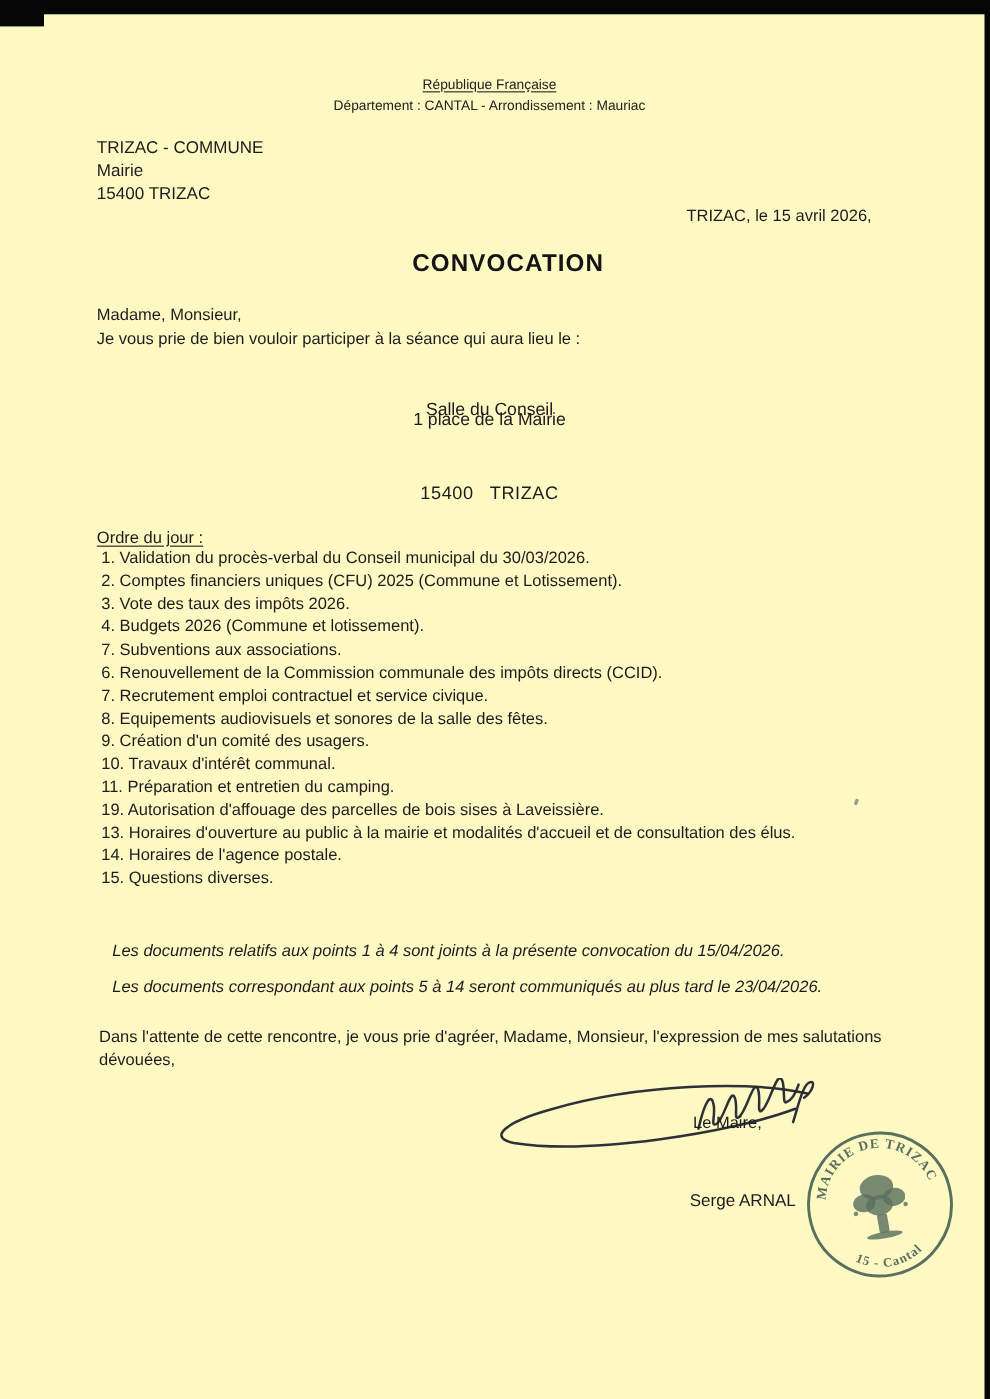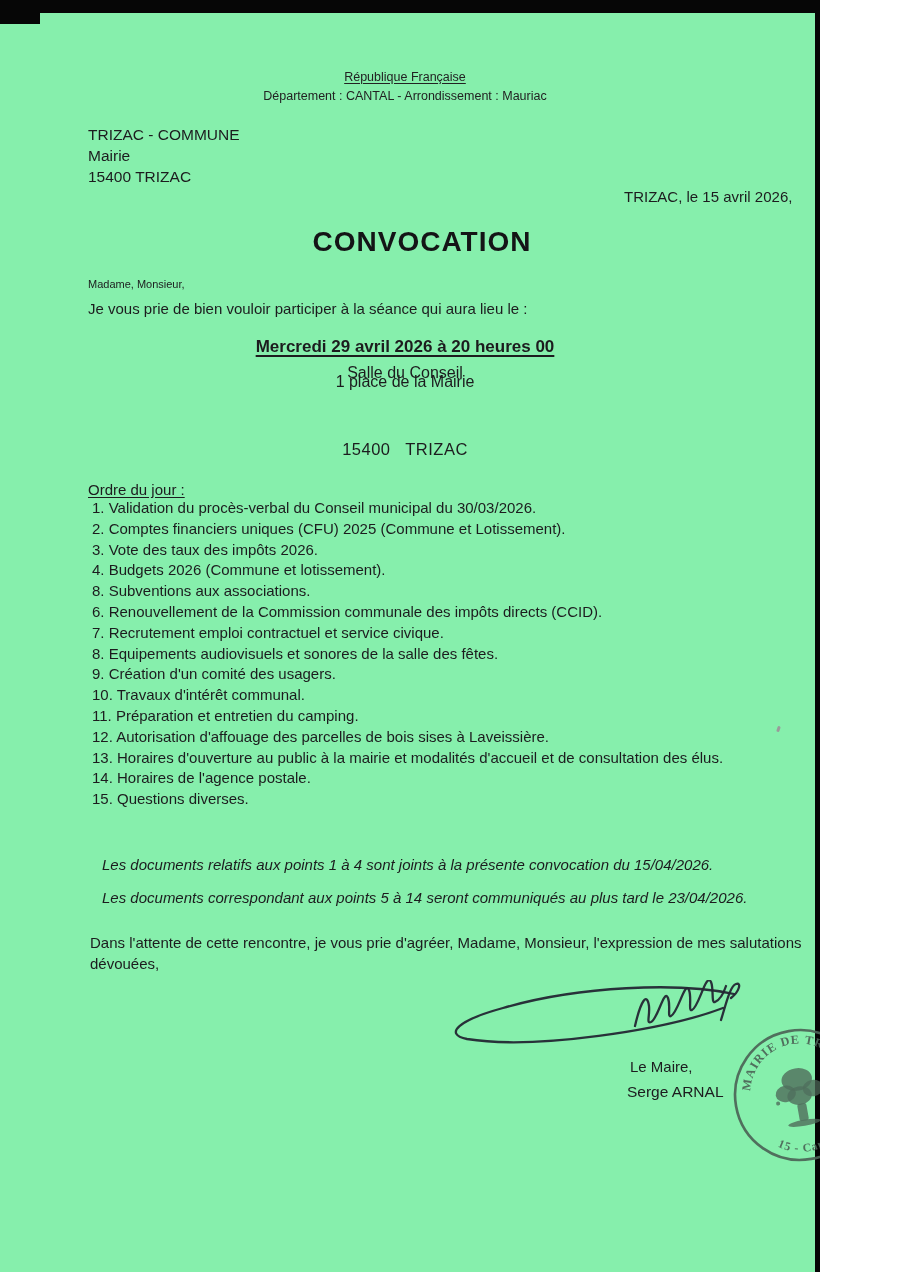--- a/index.html
+++ b/index.html
@@ -6,8 +6,8 @@
   body{background:#ffffff;}
   .page{
     position:relative;
-    width:820px;height:1272px;
-    background:#86efac;
+    width:900px;height:1272px;
+    background:#fef9c3;
     font-family:"Liberation Sans", sans-serif;
     color:#1c1c1e;
     overflow:hidden;

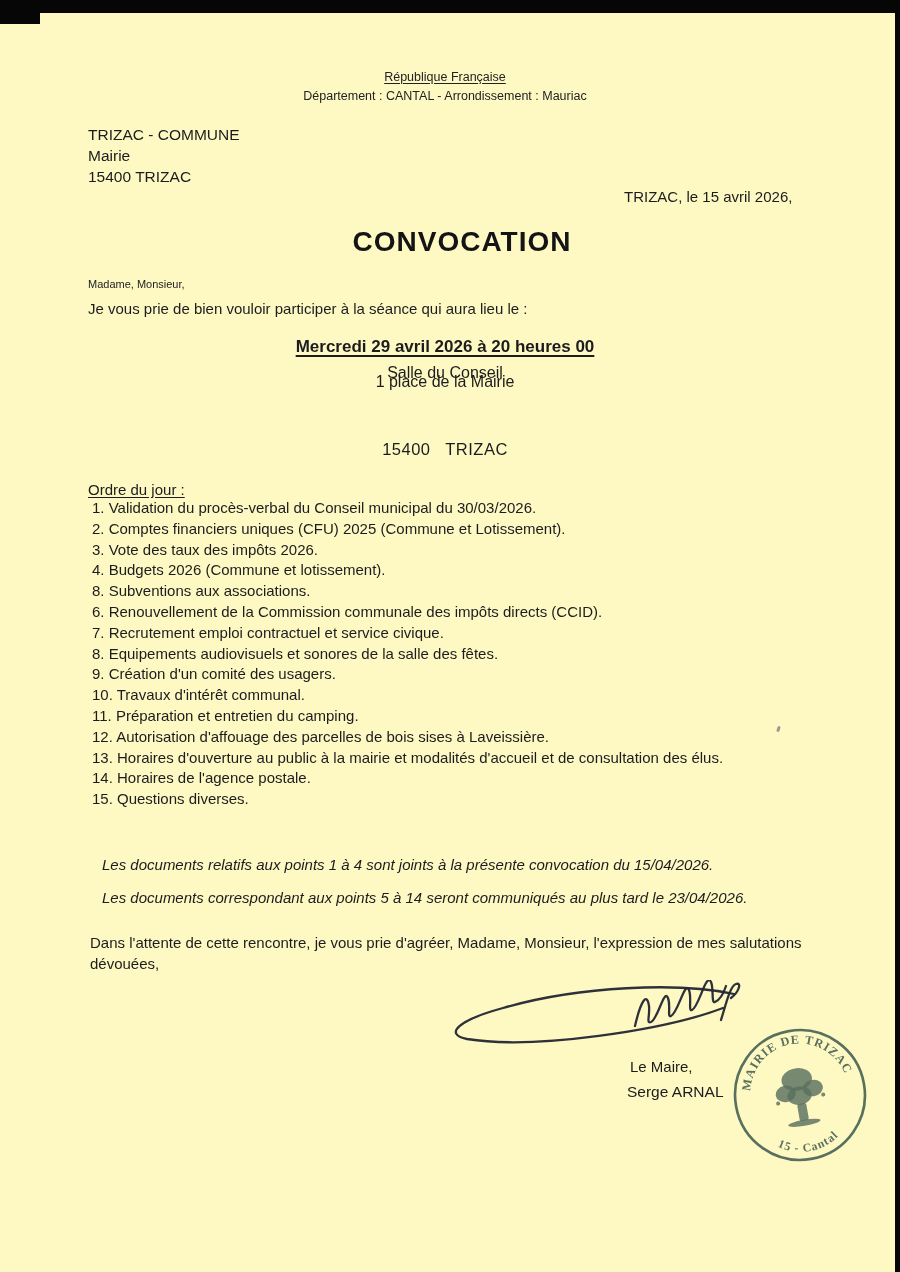--- a/index.html
+++ b/index.html
@@ -27,7 +27,7 @@
 
   .dateline{position:absolute;left:624px;top:188px;font-size:15px;}
 
-  .doc-title{top:226px;font-size:28px;font-weight:bold;letter-spacing:1px;color:#141416;padding-left:34px;}
+  .doc-title{top:226px;font-size:22px;font-weight:bold;letter-spacing:1px;color:#141416;padding-left:34px;}
 
   .salutation{position:absolute;left:88px;top:278px;font-size:11px;}
   .intro{position:absolute;left:88px;top:300px;font-size:15px;}

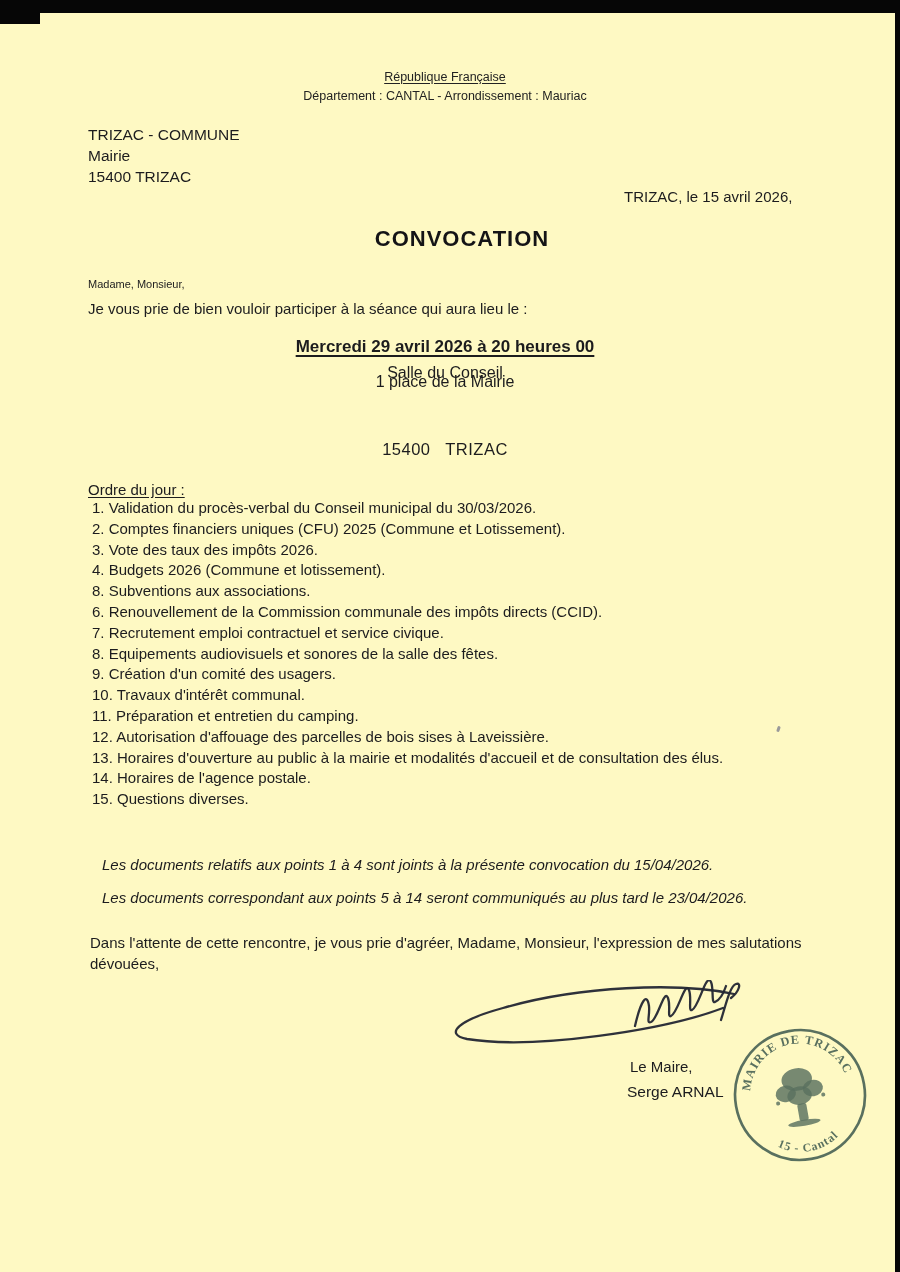--- a/index.html
+++ b/index.html
@@ -29,7 +29,7 @@
 
   .doc-title{top:226px;font-size:22px;font-weight:bold;letter-spacing:1px;color:#141416;padding-left:34px;}
 
-  .salutation{position:absolute;left:88px;top:278px;font-size:11px;}
+  .salutation{position:absolute;left:88px;top:278px;font-size:15px;}
   .intro{position:absolute;left:88px;top:300px;font-size:15px;}
 
   .mt-datetime{top:337px;font-size:17px;font-weight:bold;text-decoration:underline;text-decoration-thickness:2px;text-underline-offset:3px;}

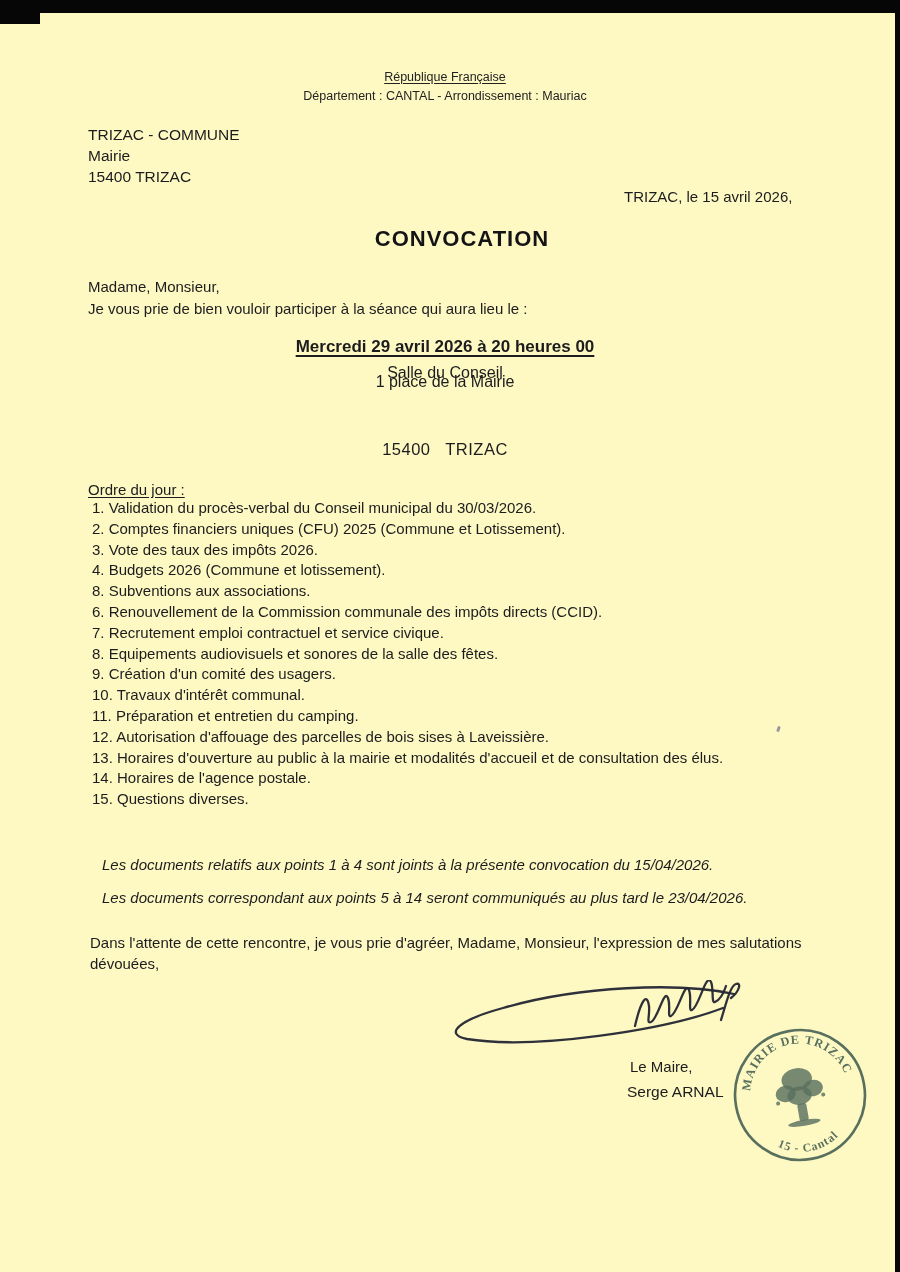--- a/index.html
+++ b/index.html
@@ -86,7 +86,6 @@
   <div class="salutation">Madame, Monsieur,</div>
   <div class="intro">Je vous prie de bien vouloir participer à la séance qui aura lieu le :</div>
 
-  <div class="centered mt-datetime">Mercredi 29 avril 2026 à 20 heures 00</div>
   <div class="centered mt-venue">Salle du Conseil</div>
   <div class="centered mt-address">1 place de la Mairie</div>
   <div class="centered mt-city">15400 TRIZAC</div>

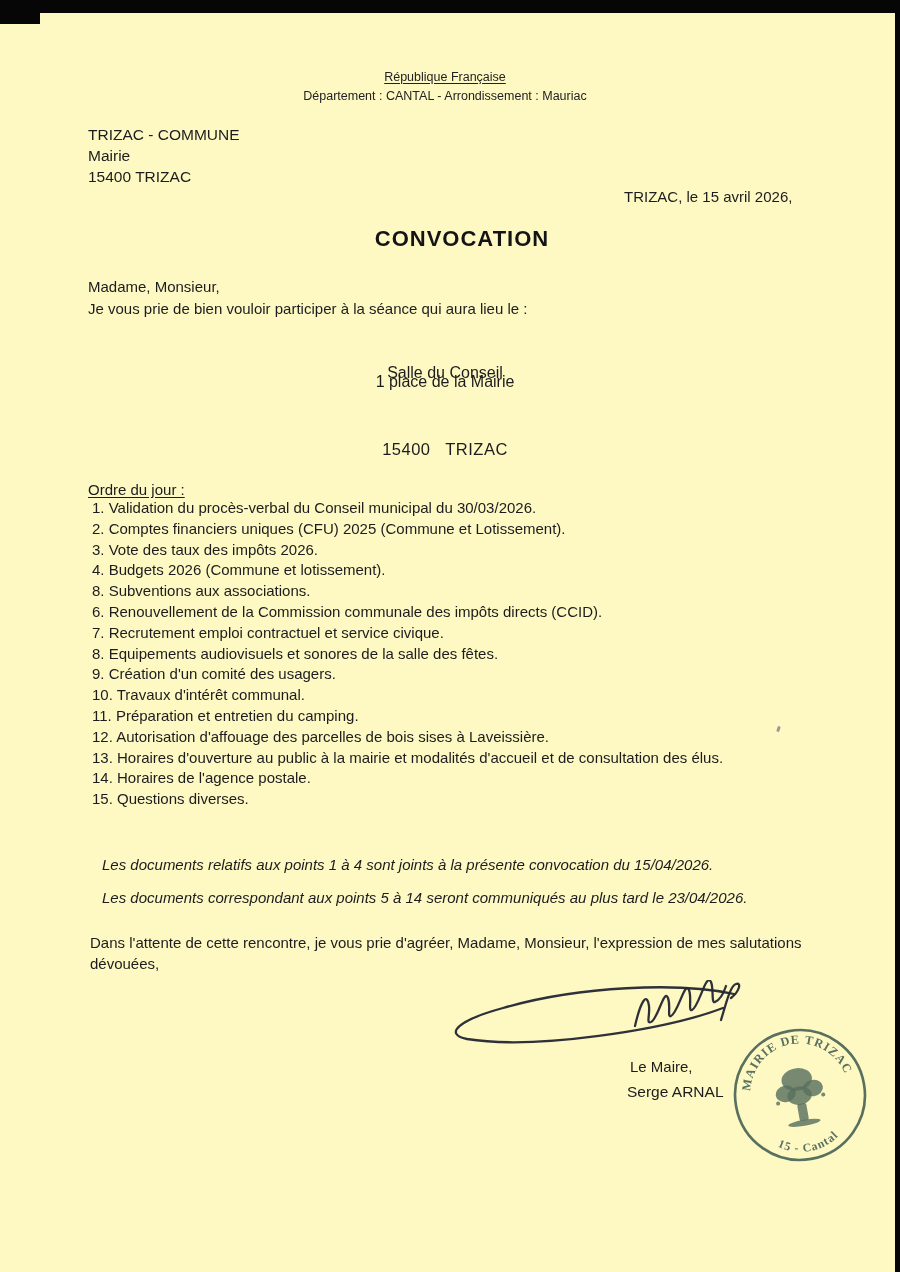--- a/index.html
+++ b/index.html
@@ -97,7 +97,7 @@
     <li>2. Comptes financiers uniques (CFU) 2025 (Commune et Lotissement).</li>
     <li>3. Vote des taux des impôts 2026.</li>
     <li>4. Budgets 2026 (Commune et lotissement).</li>
-    <li>8. Subventions aux associations.</li>
+    <li>7. Subventions aux associations.</li>
     <li>6. Renouvellement de la Commission communale des impôts directs (CCID).</li>
     <li>7. Recrutement emploi contractuel et service civique.</li>
     <li>8. Equipements audiovisuels et sonores de la salle des fêtes.</li>

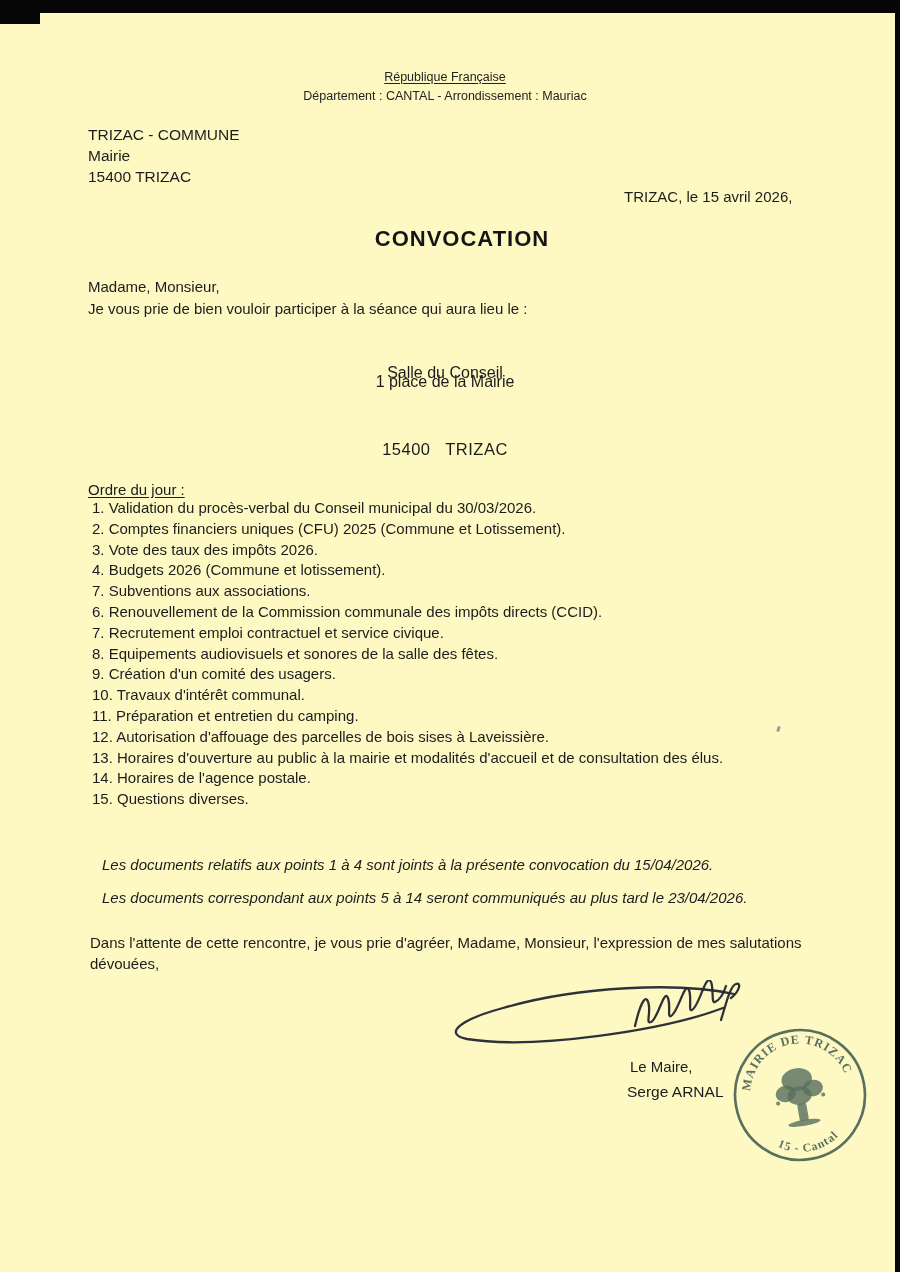--- a/index.html
+++ b/index.html
@@ -104,7 +104,7 @@
     <li>9. Création d'un comité des usagers.</li>
     <li>10. Travaux d'intérêt communal.</li>
     <li>11. Préparation et entretien du camping.</li>
-    <li>12. Autorisation d'affouage des parcelles de bois sises à Laveissière.</li>
+    <li>19. Autorisation d'affouage des parcelles de bois sises à Laveissière.</li>
     <li>13. Horaires d'ouverture au public à la mairie et modalités d'accueil et de consultation des élus.</li>
     <li>14. Horaires de l'agence postale.</li>
     <li>15. Questions diverses.</li>

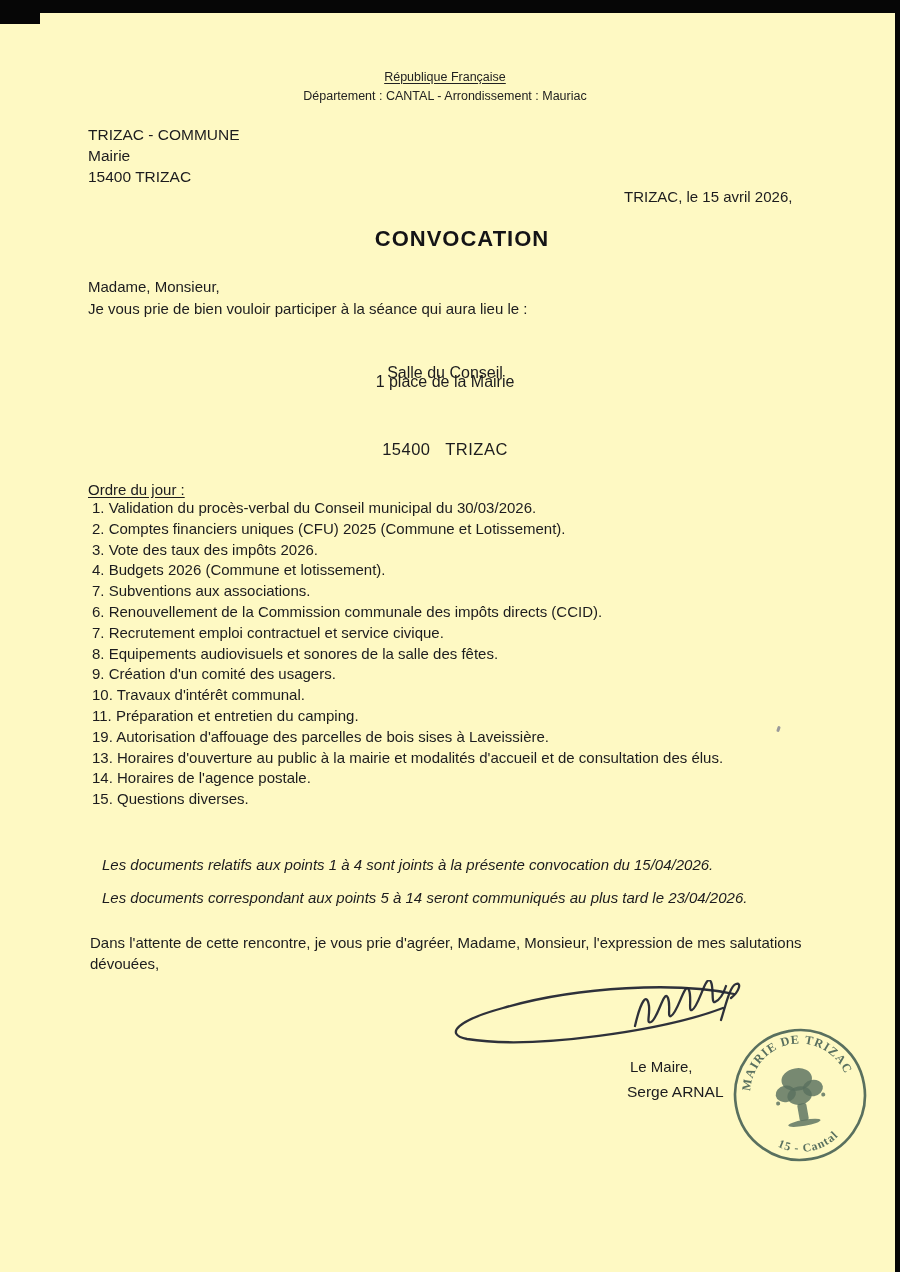--- a/index.html
+++ b/index.html
@@ -53,7 +53,7 @@
   .signature-svg{position:absolute;left:438px;top:980px;width:312px;height:80px;}
   .sig-ink{stroke:#232633;stroke-width:2.3;fill:none;stroke-linecap:round;stroke-linejoin:round;opacity:.95;}
 
-  .signoff-role{position:absolute;left:630px;top:1058px;font-size:15px;}
+  .signoff-role{position:absolute;left:630px;top:1012px;font-size:15px;}
   .signoff-name{position:absolute;left:627px;top:1083px;font-size:15.5px;}
 
   .stamp{position:absolute;left:731px;top:1026px;width:138px;height:138px;opacity:.92;}

